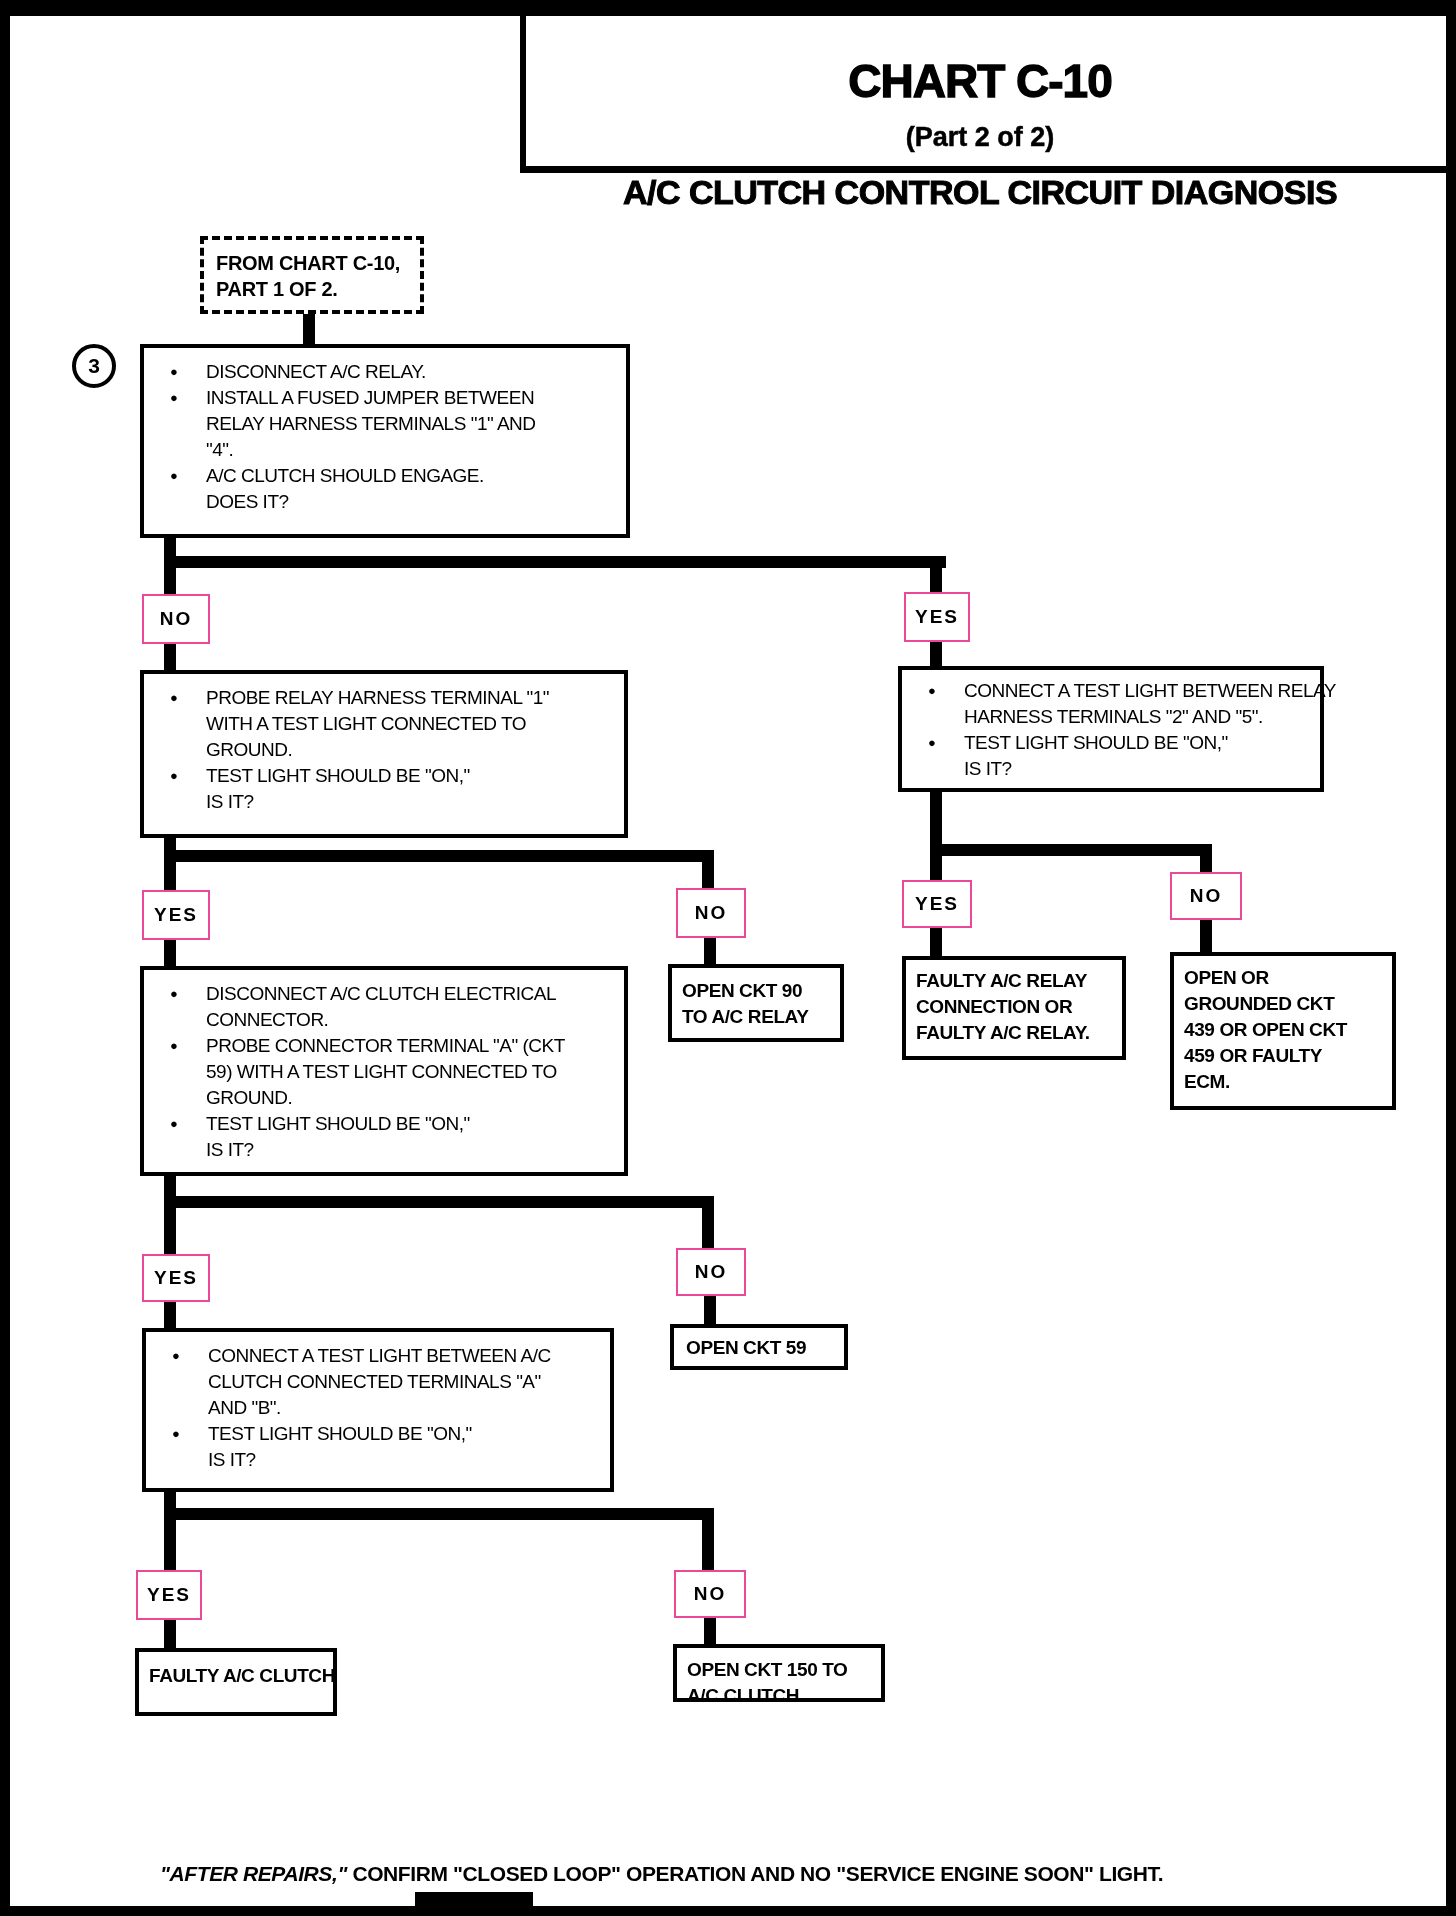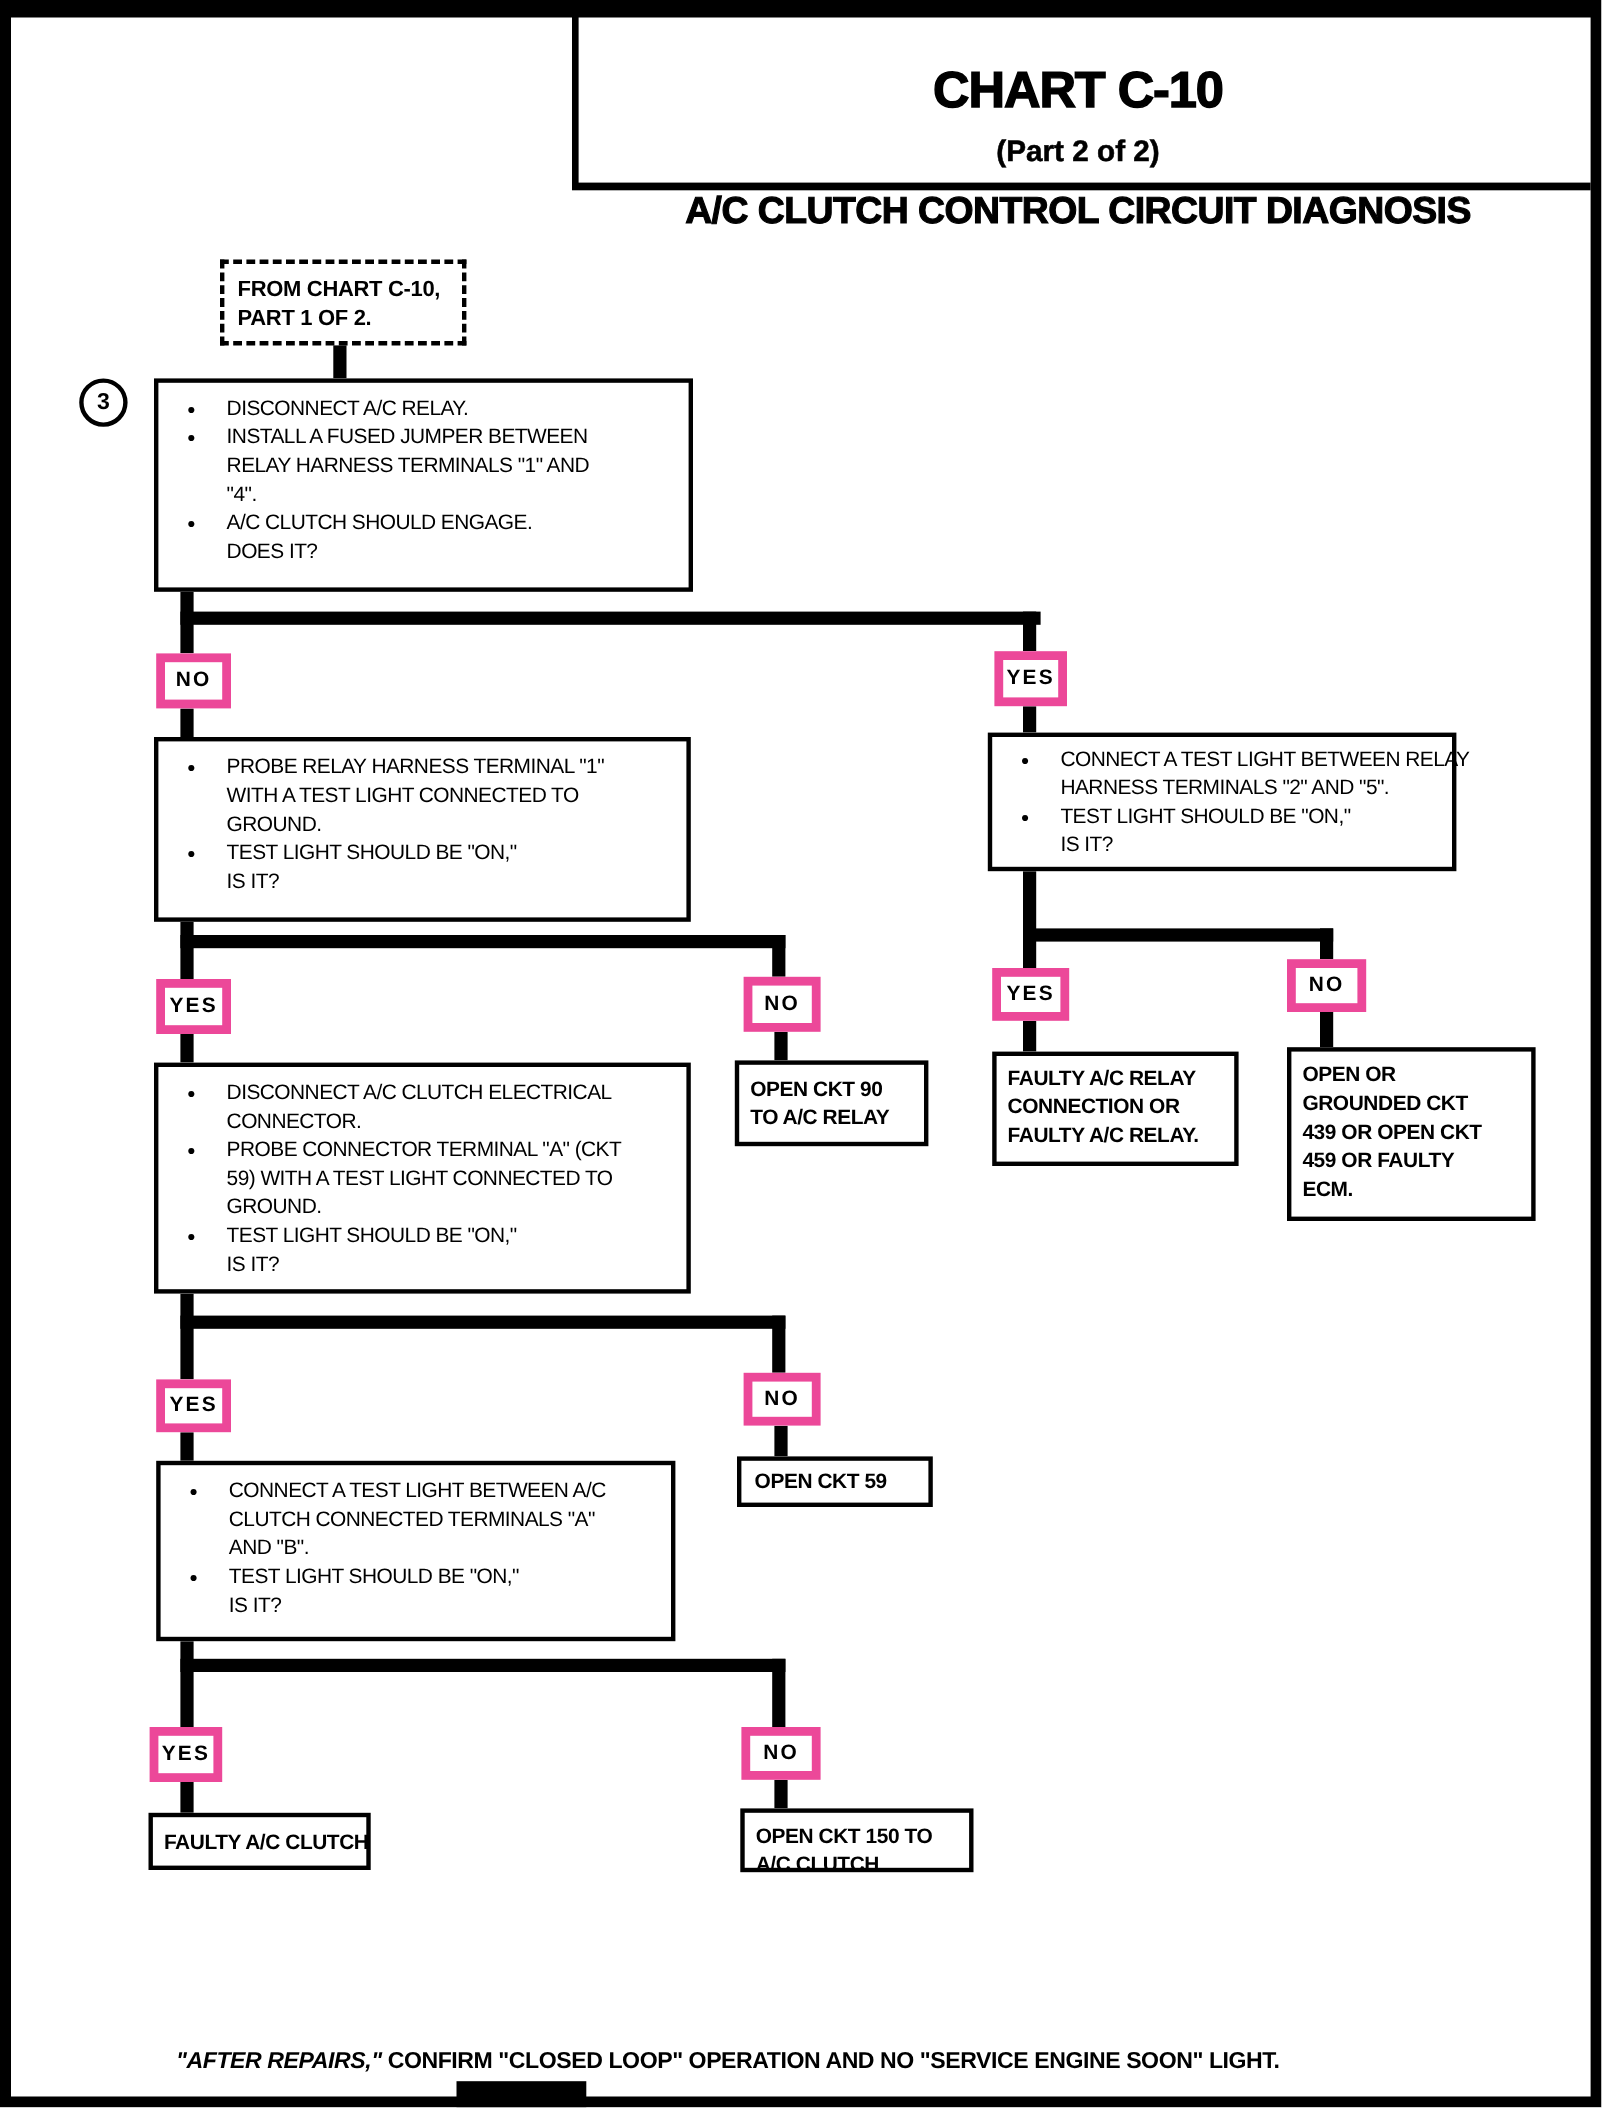--- a/index.html
+++ b/index.html
@@ -26,7 +26,7 @@
   .dot{font-size:13px;line-height:26px;flex:0 0 14px;}
   .btext{font-size:19px;line-height:26px;font-weight:normal;letter-spacing:-0.5px;white-space:pre;}
   .tbox{font-size:19px;line-height:26px;font-weight:bold;letter-spacing:-0.4px;white-space:pre;}
-  .lab{position:absolute;background:#fff;border:8px solid #ec4899;box-sizing:border-box;display:flex;
+  .lab{position:absolute;background:#fff;border:2px solid #ec4899;box-sizing:border-box;display:flex;
        align-items:center;justify-content:center;font-size:19px;font-weight:bold;
        letter-spacing:2px;z-index:2;}
   .footer{position:absolute;left:160px;top:1862px;width:1140px;font-size:21px;font-weight:bold;

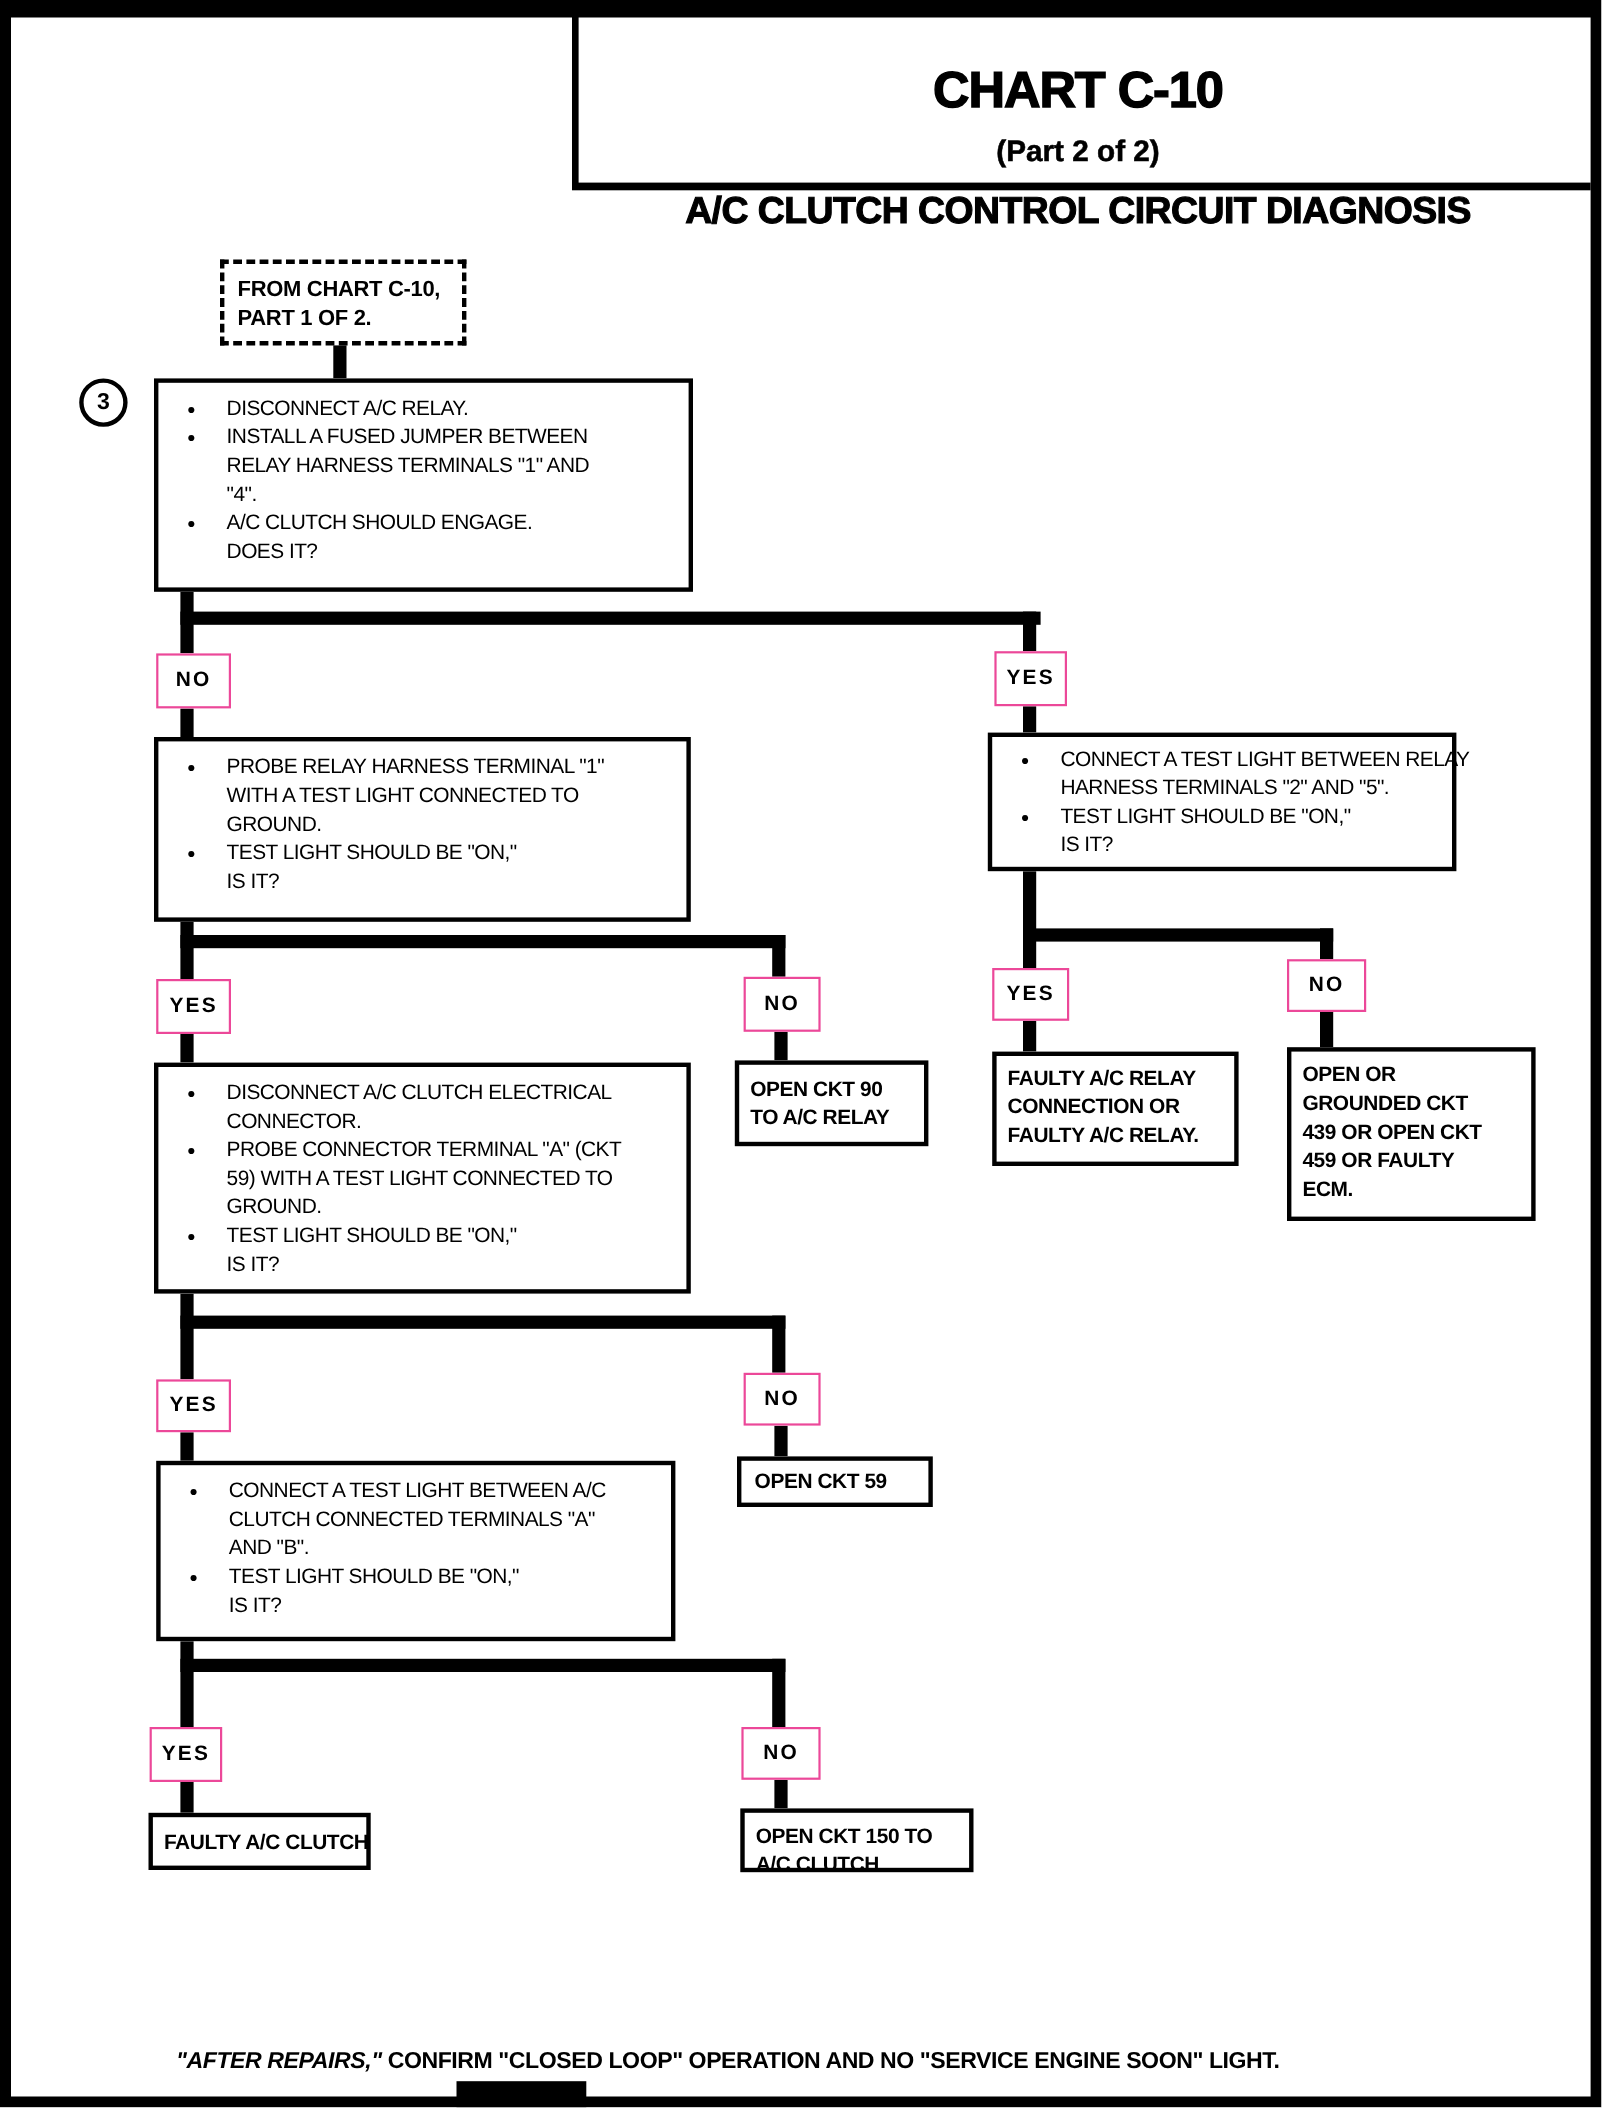--- a/index.html
+++ b/index.html
@@ -187,7 +187,7 @@
   <div class="lab" style="left:136px;top:1570px;width:66px;height:50px">YES</div>
   <div class="lab" style="left:674px;top:1570px;width:72px;height:48px">NO</div>
 
-  <div class="tbox" style="left:135px;top:1648px;width:202px;height:52px;padding:11px 10px">FAULTY A/C CLUTCH</div>
+  <div class="tbox" style="left:135px;top:1648px;width:202px;height:68px;padding:11px 10px">FAULTY A/C CLUTCH</div>
   <div class="tbox" style="left:673px;top:1644px;width:212px;height:58px;padding:9px 10px">OPEN CKT 150 TO
 A/C CLUTCH</div>
 

